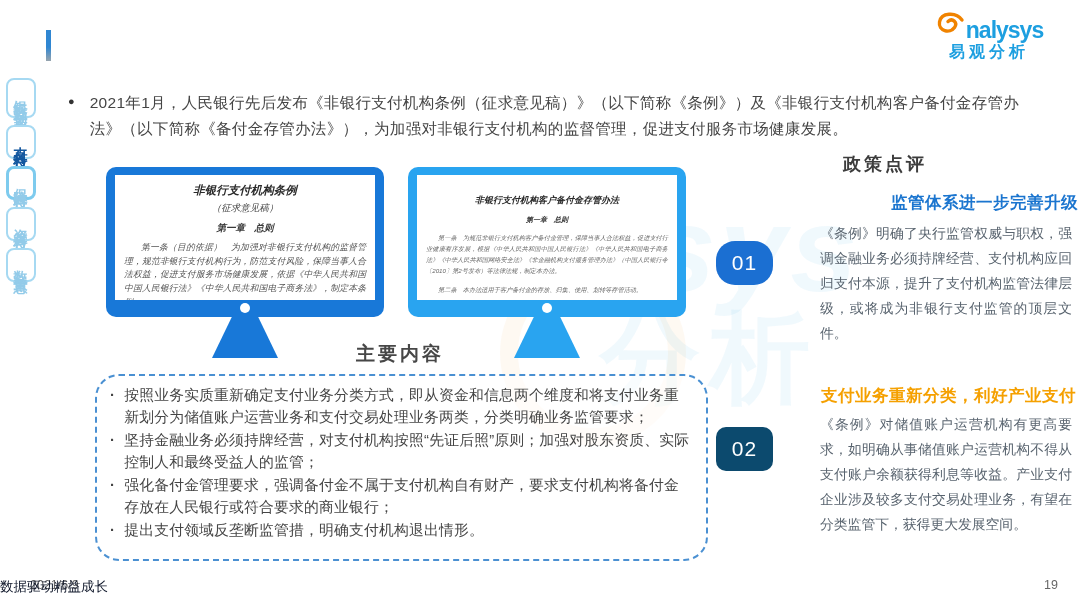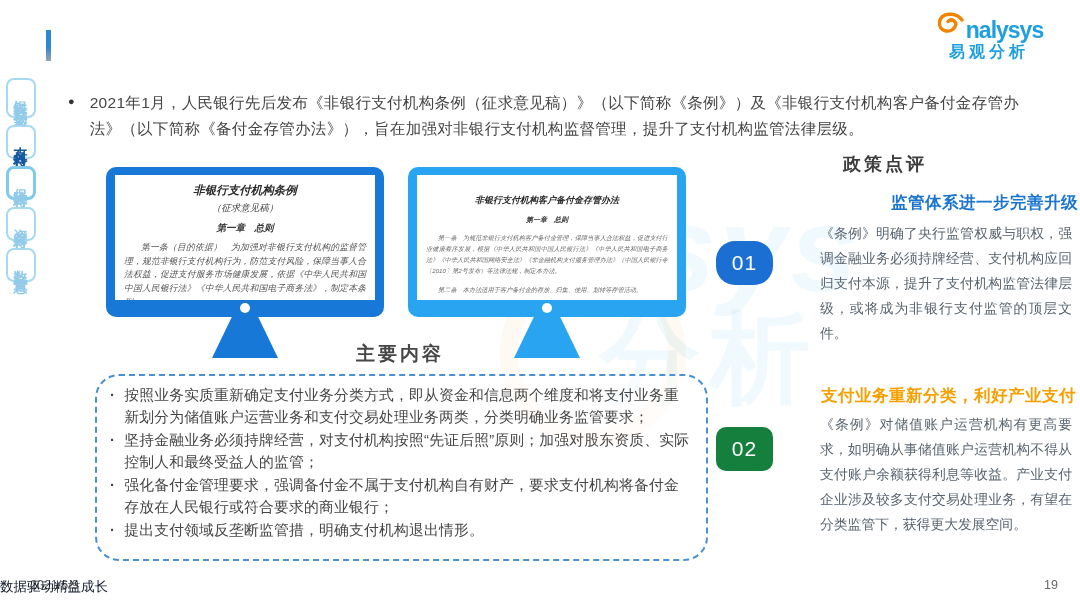--- a/index.html
+++ b/index.html
@@ -109,7 +109,7 @@
 
   <div class="intro">
     <span class="intro-dot">●</span>
-    <span class="intro-text">2021年1月，人民银行先后发布《非银行支付机构条例（征求意见稿）》（以下简称《条例》）及《非银行支付机构客户备付金存管办法》（以下简称《备付金存管办法》），旨在加强对非银行支付机构监督管理，提升了支付机构监管法律层级。</span>
+    <span class="intro-text">2021年1月，人民银行先后发布《非银行支付机构条例（征求意见稿）》（以下简称《条例》）及《非银行支付机构客户备付金存管办法》（以下简称《备付金存管办法》），为加强对非银行支付机构的监督管理，促进支付服务市场健康发展。</span>
   </div>
 
   <div class="monitor m1">

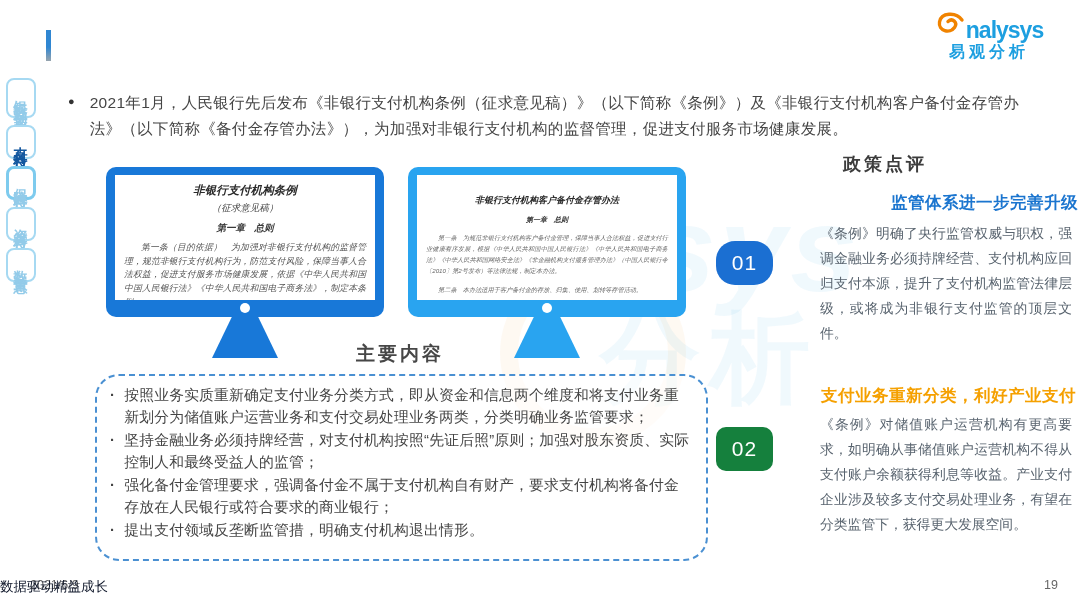--- a/index.html
+++ b/index.html
@@ -60,7 +60,7 @@
   .badge{position:absolute;width:57px;height:44px;border-radius:10px;color:#fff;font-size:21px;
          display:flex;align-items:center;justify-content:center;z-index:2;letter-spacing:1px;}
   .badge1{left:716px;top:241px;background:#1b6fd2;border-radius:19px;}
-  .badge2{left:716px;top:427px;background:#15803d;}
+  .badge2{left:716px;top:427px;background:#0c4a6e;}
   
   .rc-title{position:absolute;left:843px;top:152px;font-size:18px;font-weight:bold;color:#3d3d3d;
             letter-spacing:3px;z-index:2;}

